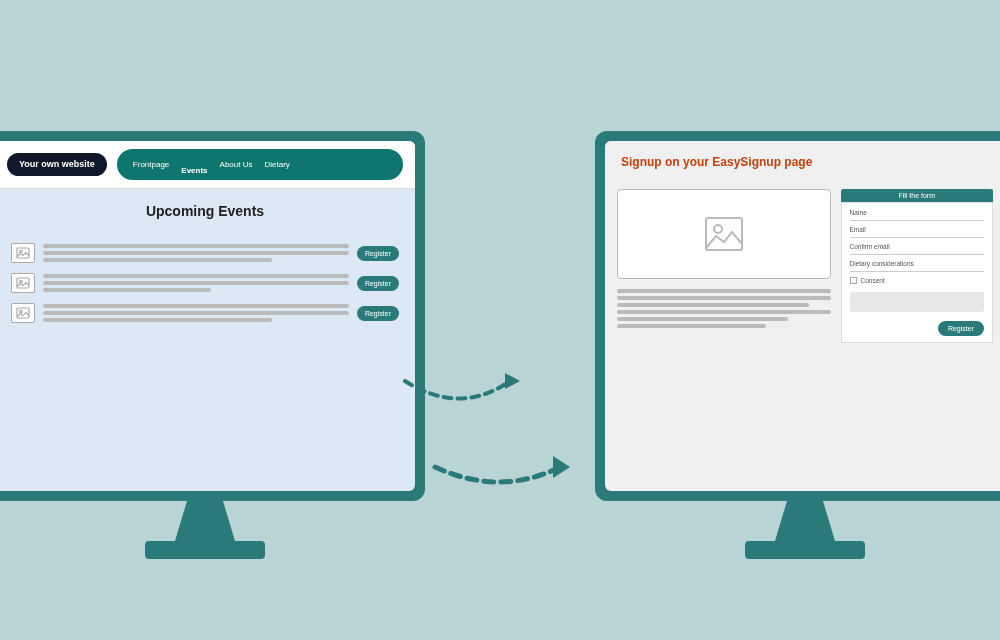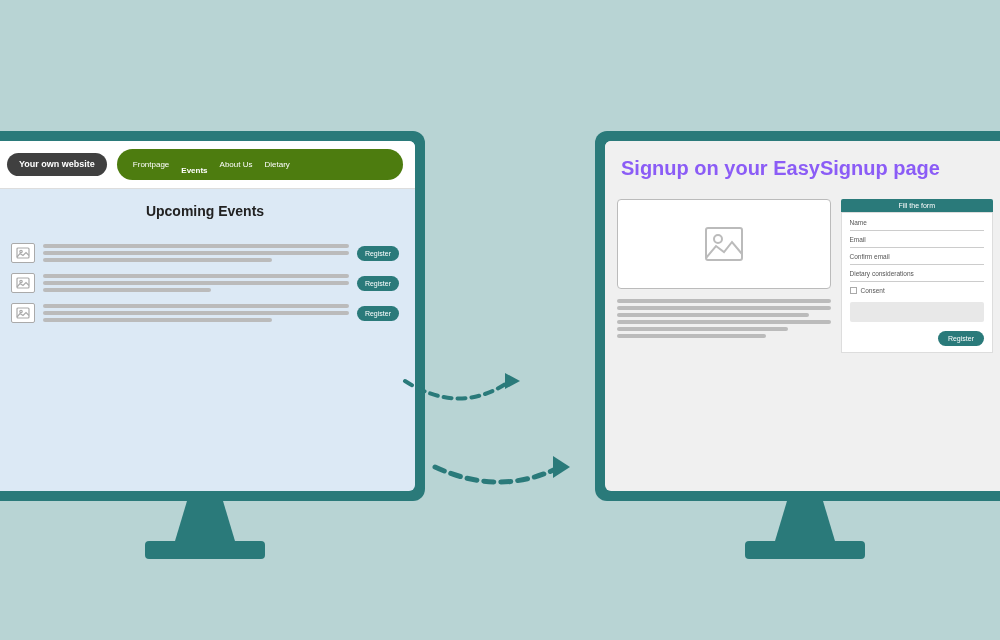--- a/index.html
+++ b/index.html
@@ -89,7 +89,7 @@
     }
 
     .logo-btn {
-      background-color: #404040;
+      background-color: #0f172a;
       color: white;
       border-radius: 20px;
       padding: 6px 12px;

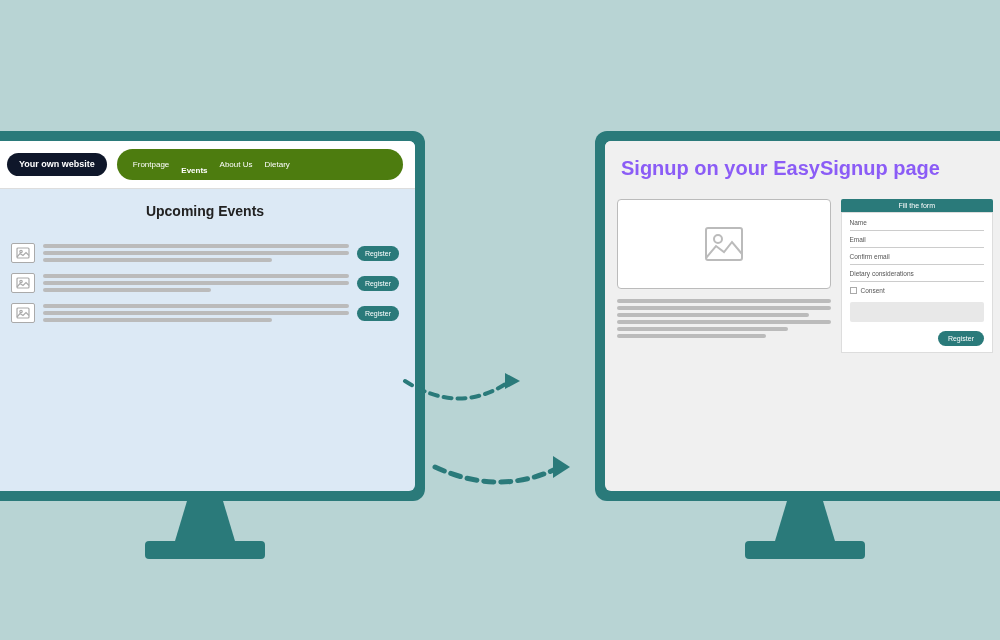--- a/index.html
+++ b/index.html
@@ -101,7 +101,7 @@
     }
 
     .nav-bar {
-      background-color: #4d7c0f;
+      background-color: #0f766e;
       border-radius: 20px;
       padding: 5px 16px;
       display: flex;

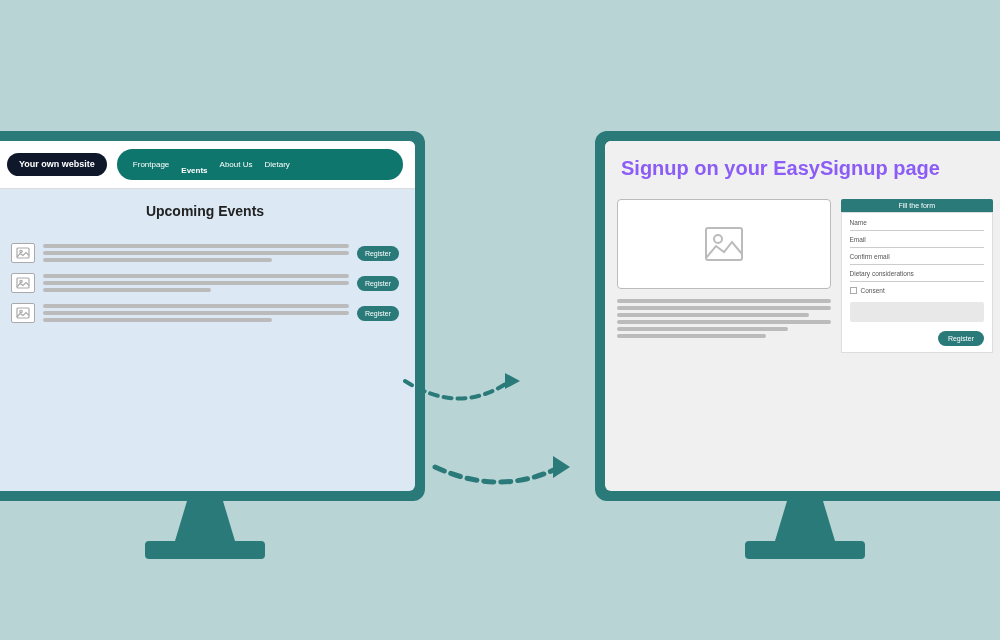--- a/index.html
+++ b/index.html
@@ -189,9 +189,9 @@
     }
 
     .right-title {
-      font-size: 20px;
+      font-size: 12px;
       font-weight: bold;
-      color: #8b5cf6;
+      color: #c2410c;
       line-height: 1.3;
     }
 

